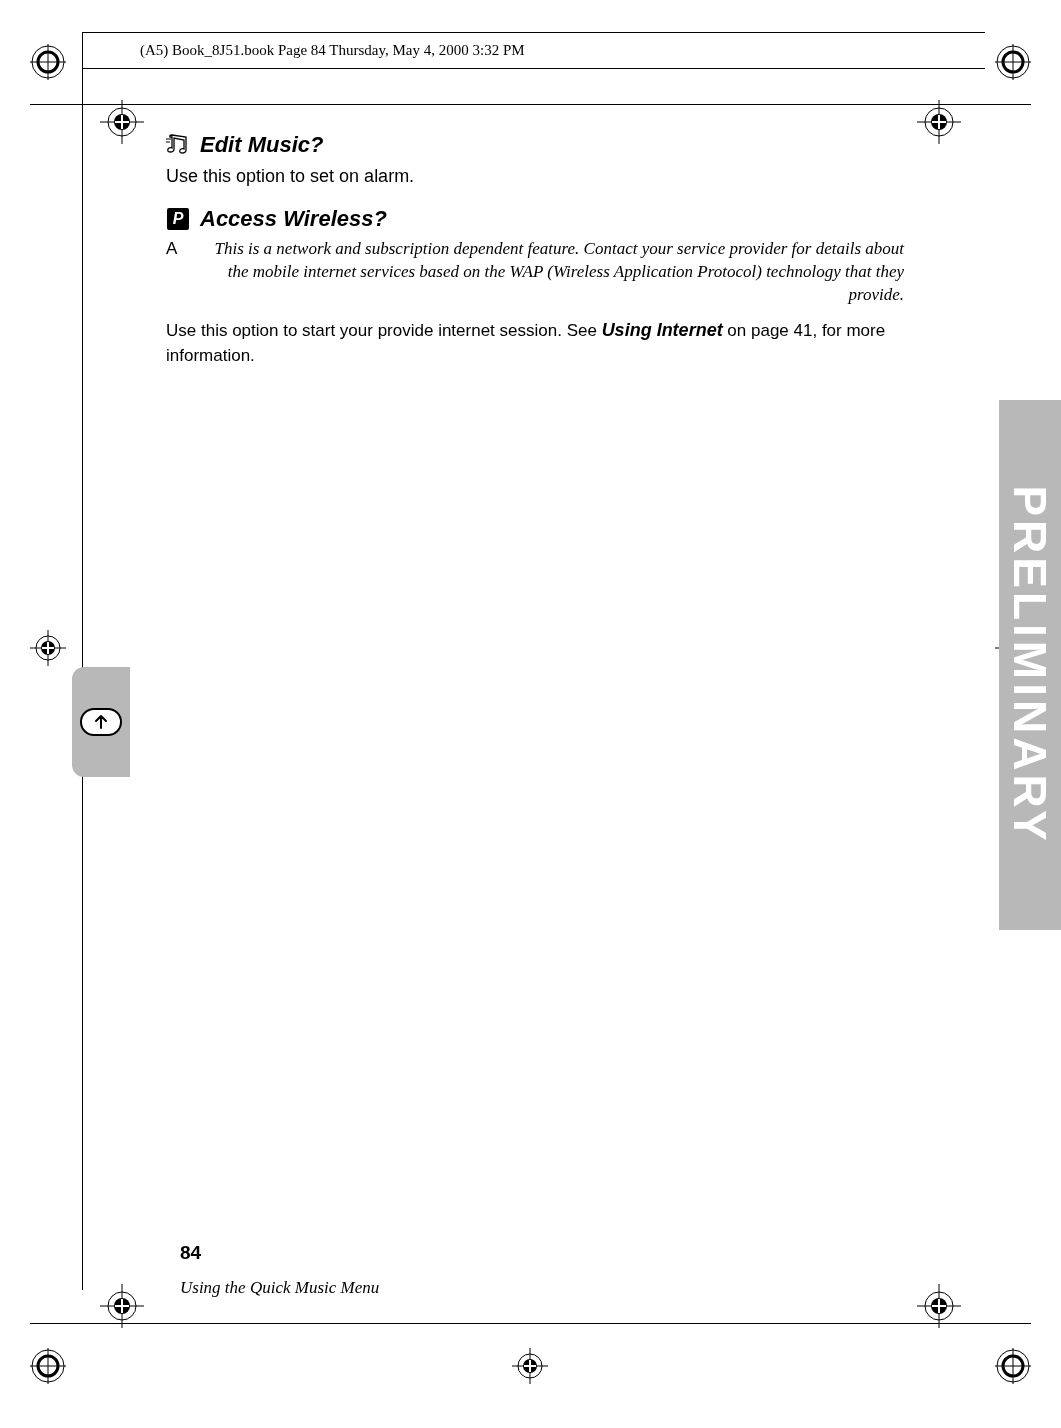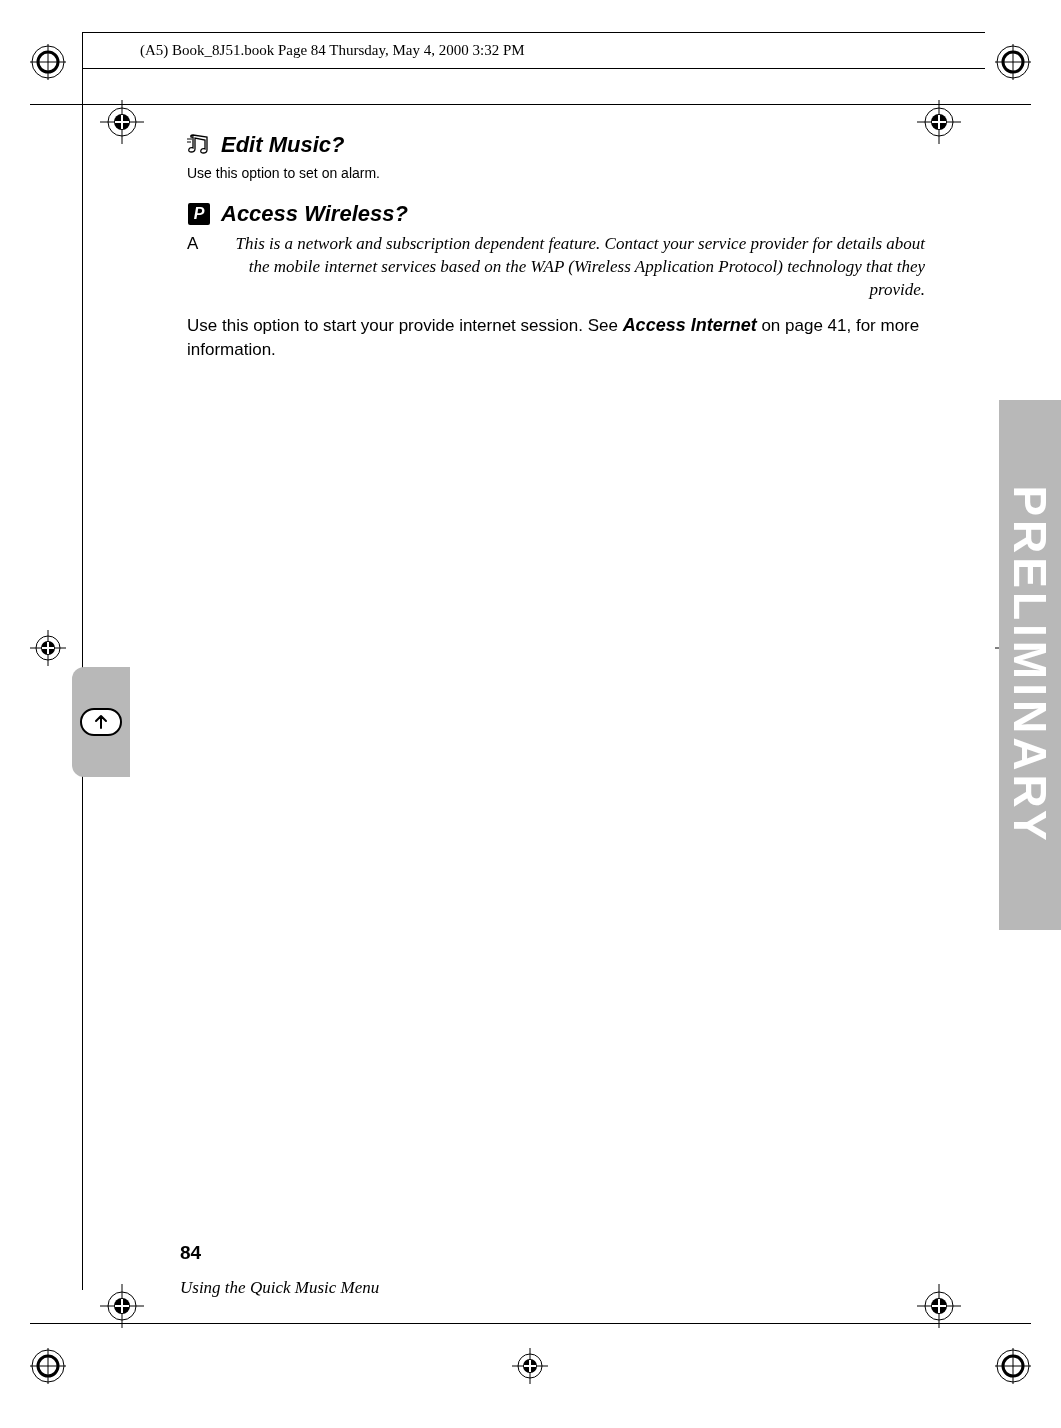--- a/index.html
+++ b/index.html
@@ -78,7 +78,7 @@
   .content {
     position: absolute;
     top: 132px;
-    left: 185px;
+    left: 164px;
     width: 740px;
   }
   .section-title {

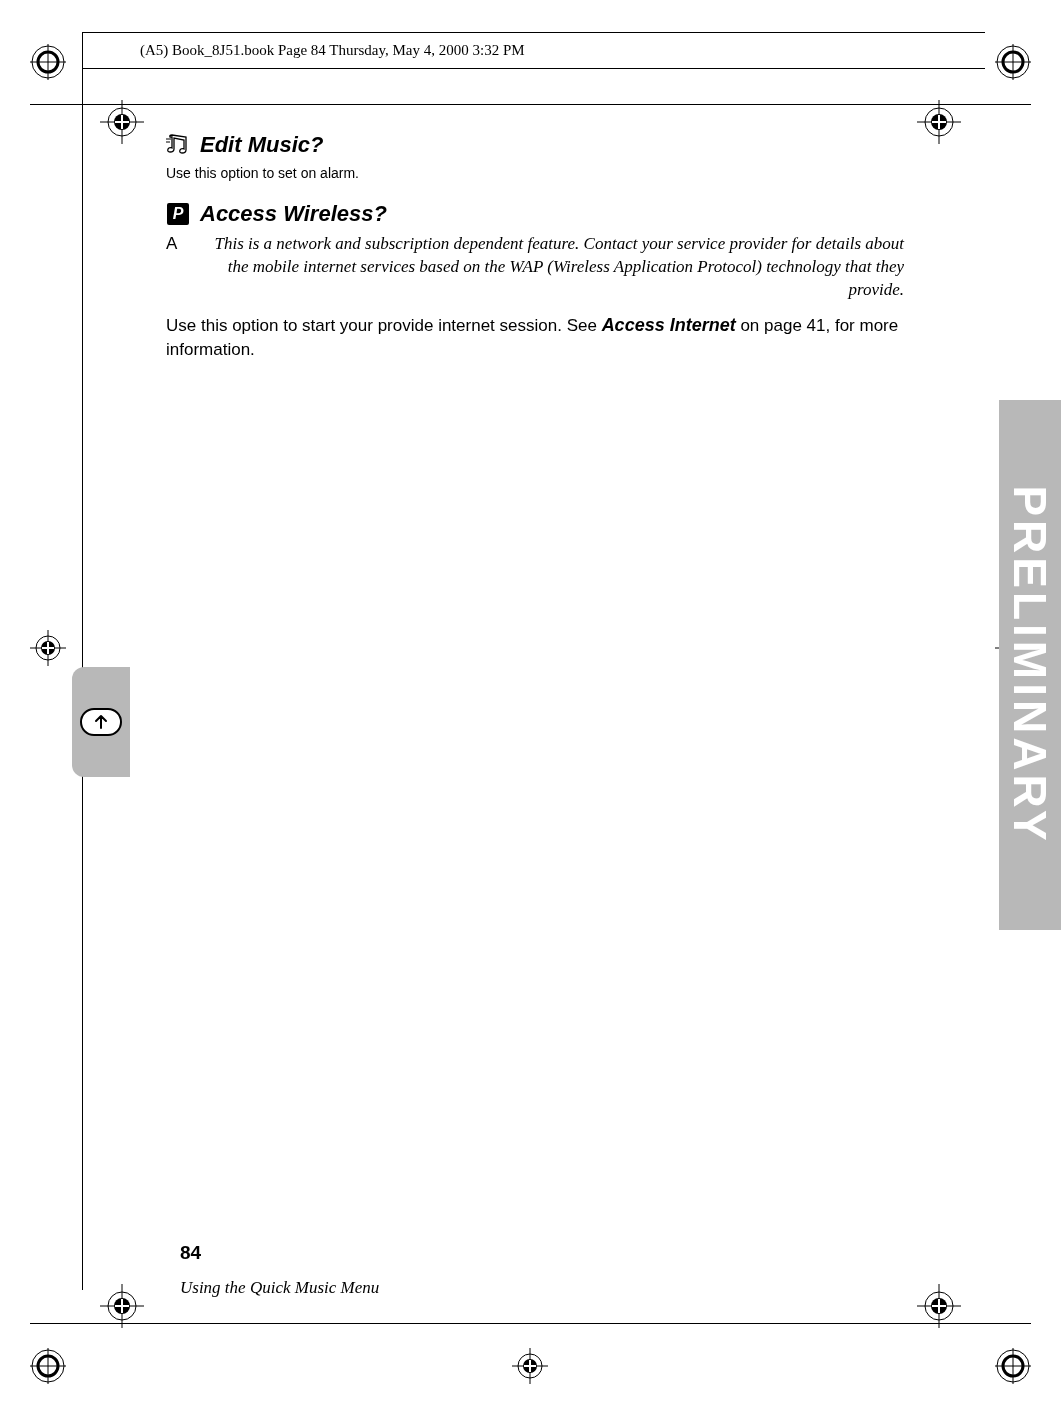--- a/index.html
+++ b/index.html
@@ -94,7 +94,7 @@
   .icon-slot { width: 28px; height: 24px; display: inline-flex; align-items: center; justify-content: center; }
   .body-text {
     font-family: Arial, sans-serif;
-    font-size: 14px;
+    font-size: 18px;
     line-height: 1.35;
     margin-bottom: 18px;
     margin-left: 2px;

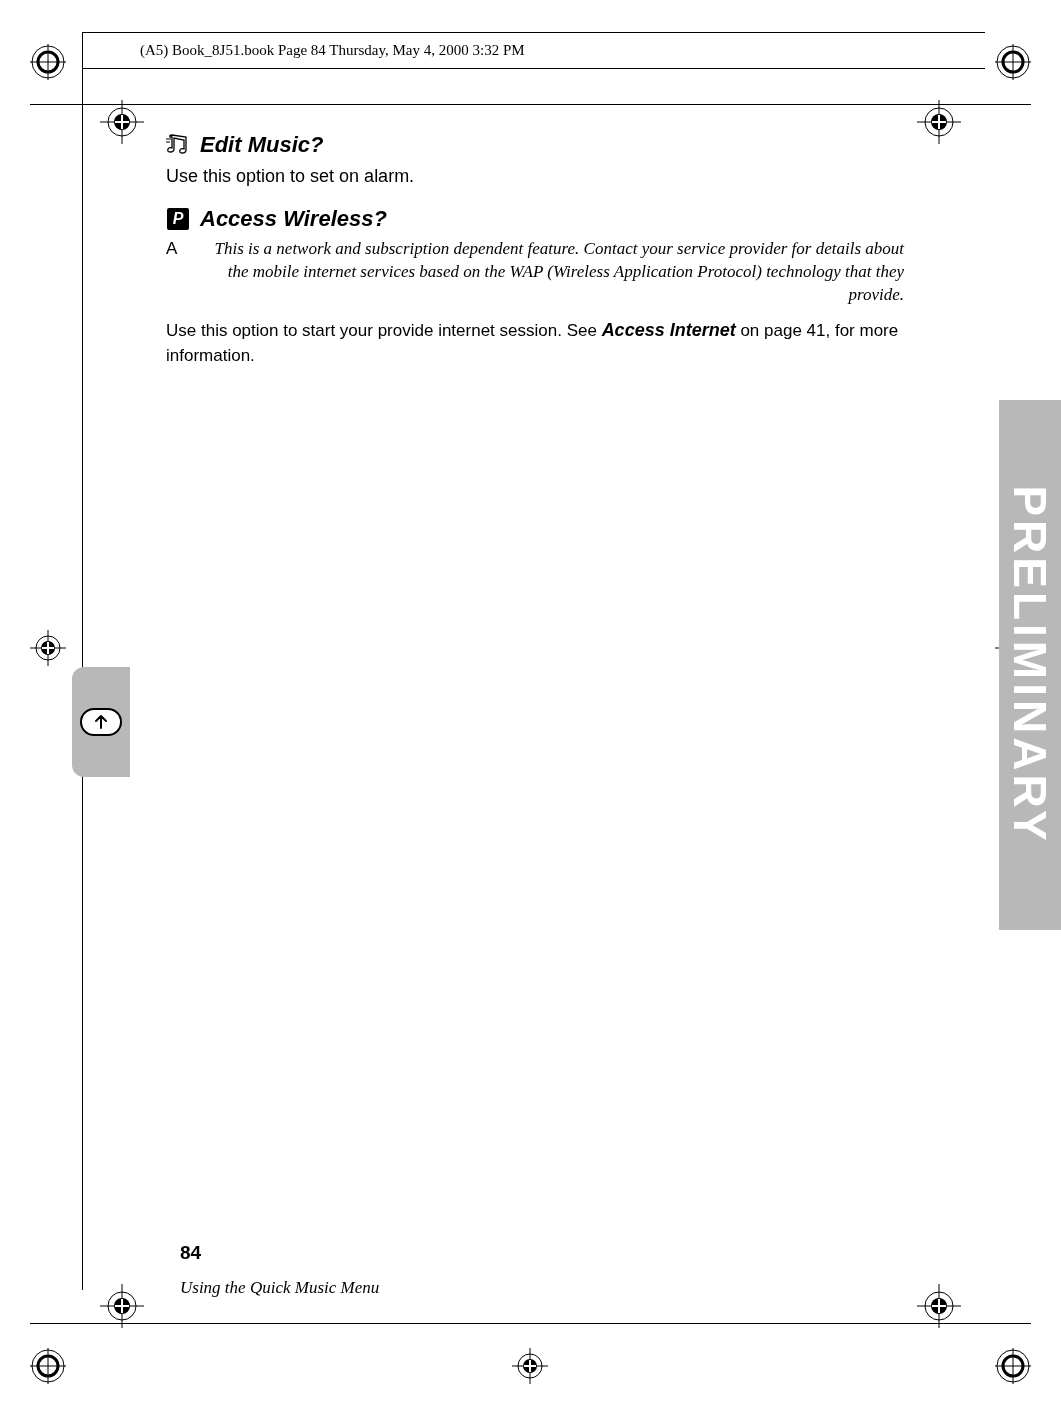--- a/index.html
+++ b/index.html
@@ -322,7 +322,7 @@
   </div>
 
   <div class="mixed-text">
-    <span>Use this option to start your provide internet session. See </span><span class="bold-italic">Access Internet</span><span> on page 41, for more information.</span>
+    <span>Use this option to start your provide internet session. See </span><span class="bold-italic">Using Internet</span><span> on page 41, for more information.</span>
   </div>
 
 </div>

